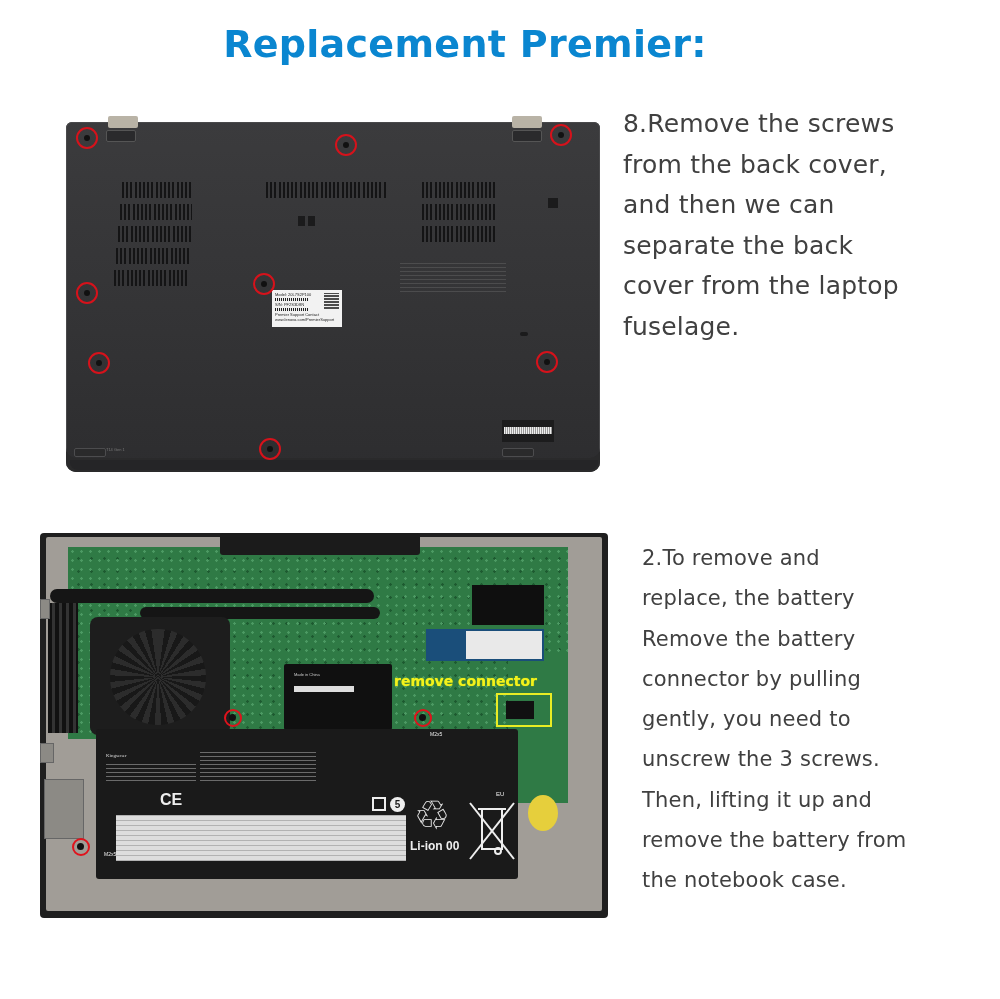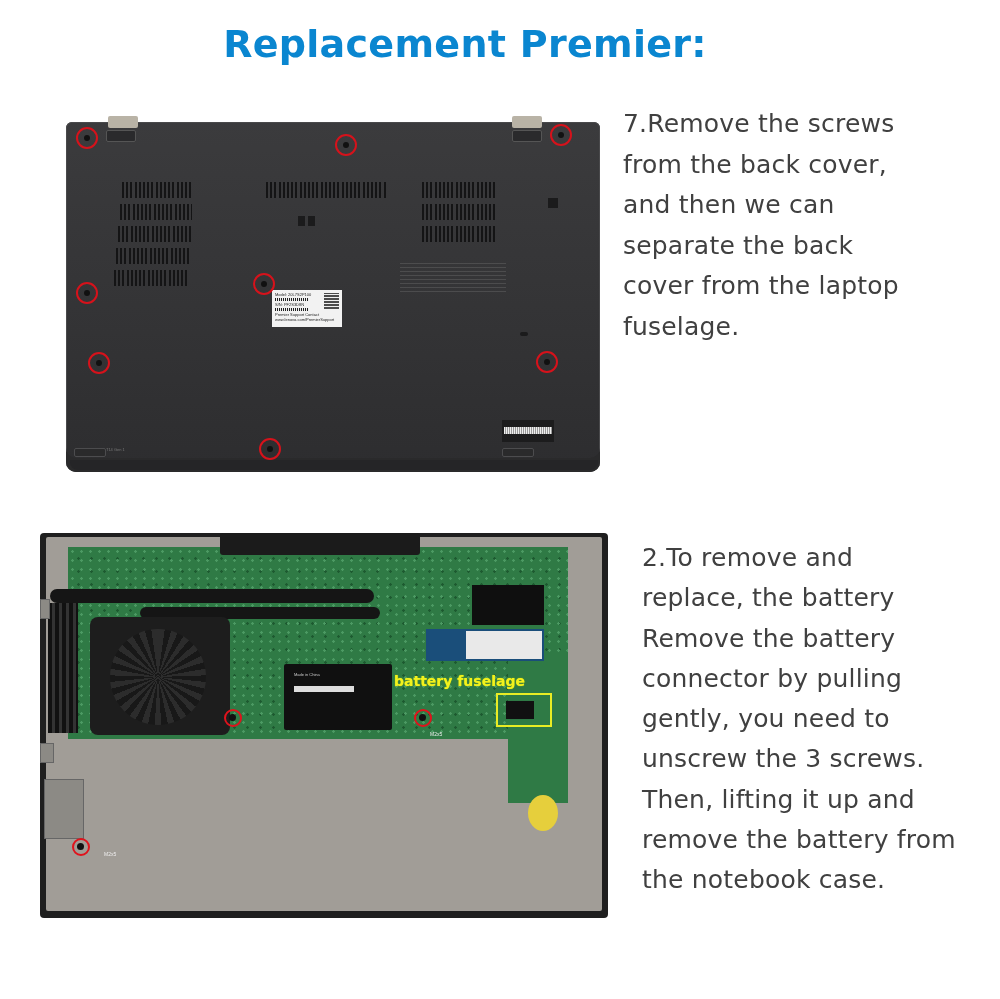--- a/index.html
+++ b/index.html
@@ -148,7 +148,7 @@
   <div class="screw-mark" style="left:193px;top:322px;"></div>
 </div>
 
-<div class="step-text step1-text">7.Remove the screws
+<div class="step-text step1-text">8.Remove the screws
 from the back cover,
 and then we can
 separate the back

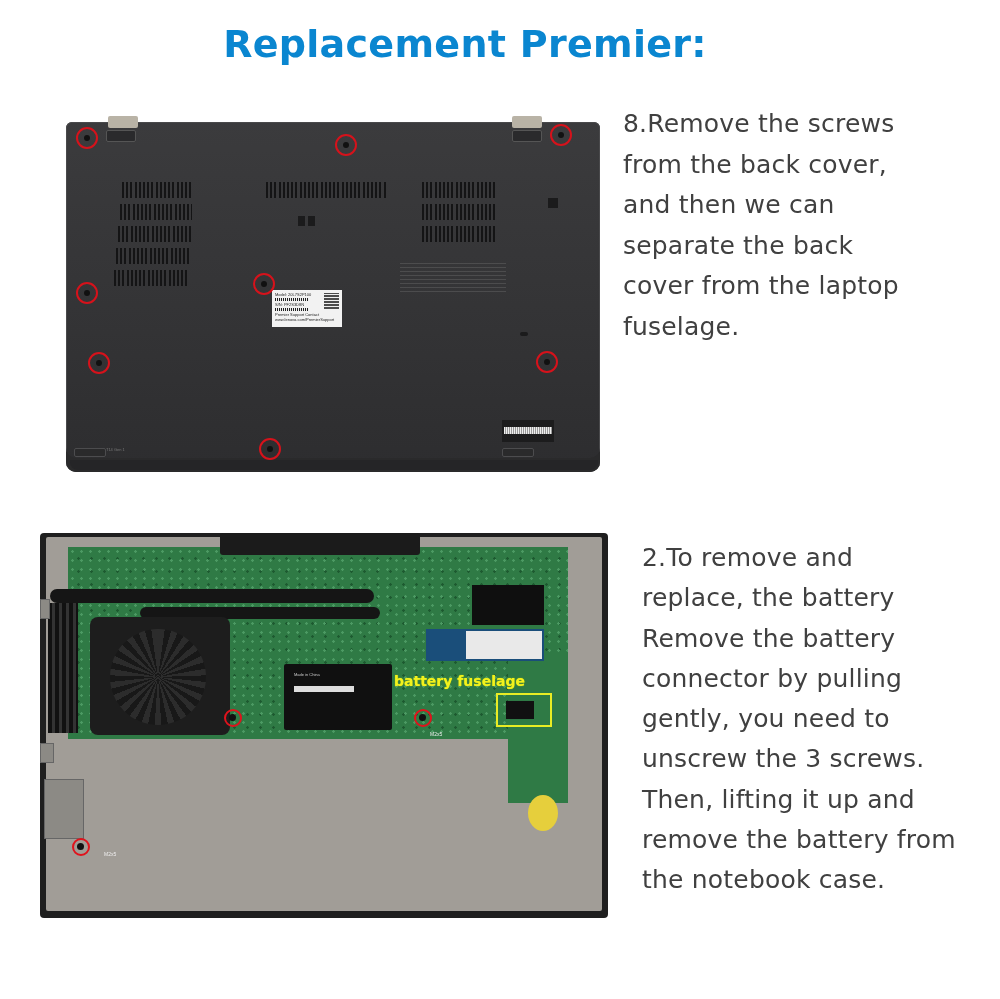--- a/index.html
+++ b/index.html
@@ -17,7 +17,7 @@
     font-size: 25px; line-height: 40.5px; white-space: pre-line; letter-spacing: 0.2px;
   }
   .step1-text { left: 623px; top: 104px; width: 330px; }
-  .step2-text { left: 642px; top: 538px; width: 330px; font-size: 25px; line-height: 40.3px; }
+  .step2-text { left: 642px; top: 538px; width: 330px; font-size: 21px; line-height: 40.3px; }
 
   
   .photo1 { position: absolute; left: 66px; top: 116px; width: 540px; height: 358px; }

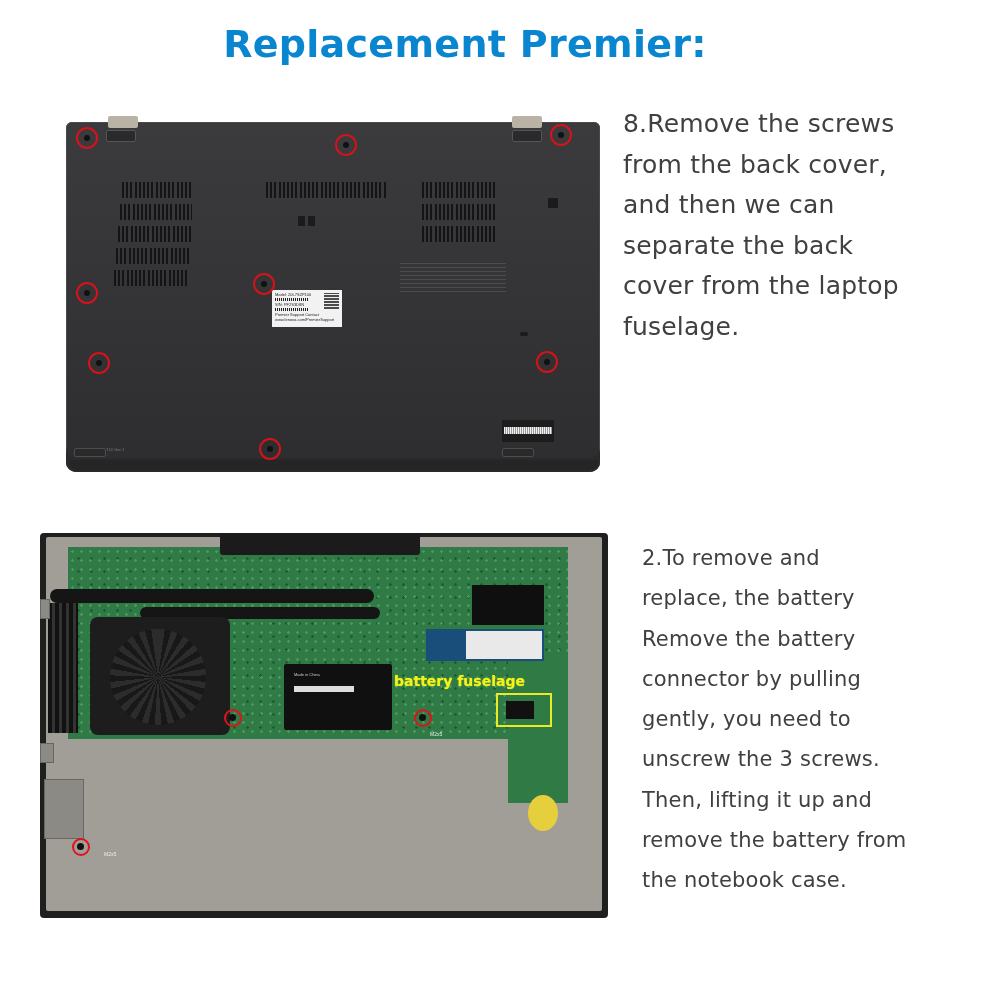--- a/index.html
+++ b/index.html
@@ -182,7 +182,7 @@
 
     <div class="coin-cell"></div>
 
-    <div class="connector-label">battery fuselage</div>
+    <div class="connector-label">remove connector</div>
     <div class="connector-box">
       <div class="connector-plug"></div>
     </div>

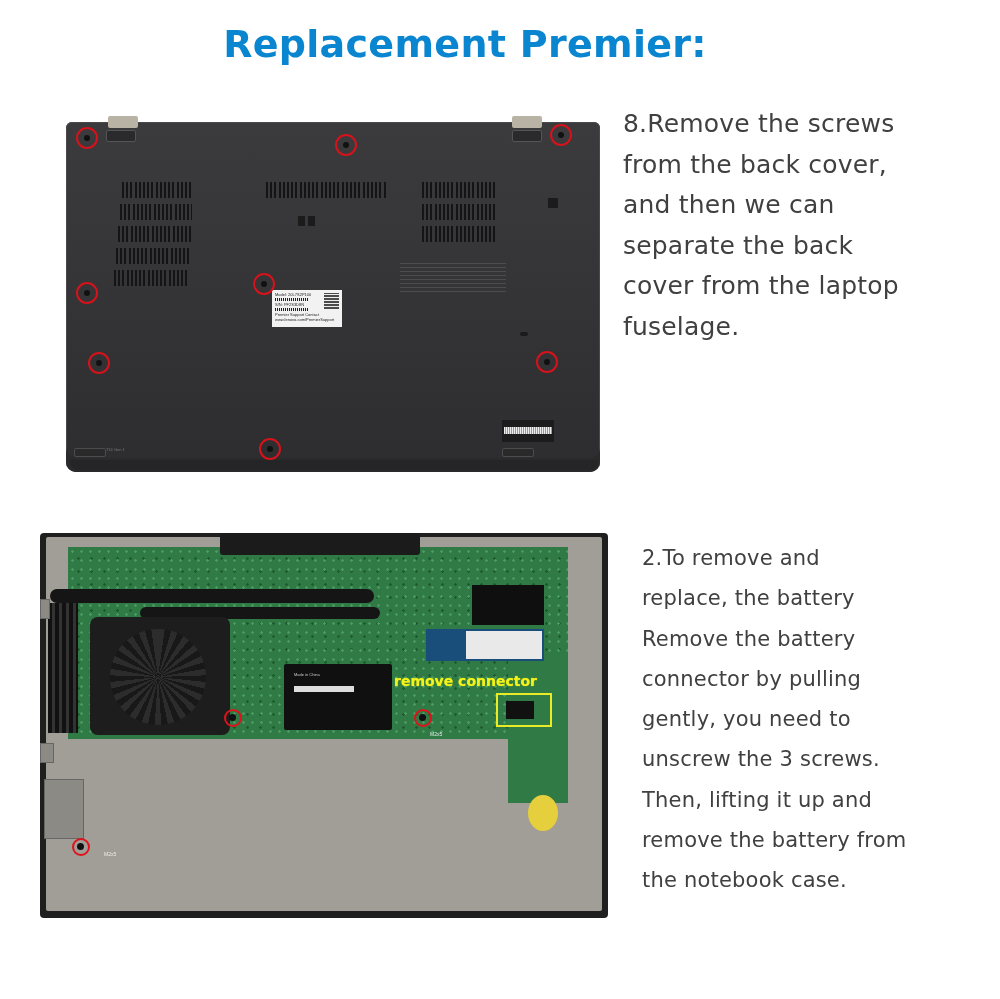--- a/index.html
+++ b/index.html
@@ -179,6 +179,25 @@
     <div class="io-port" style="left:0;top:210px;width:14px;height:20px;"></div>
     <div class="io-port" style="left:4px;top:246px;width:40px;height:60px;"></div>
 
+    <div class="battery">
+      <div class="batt-brand">Kingsener</div>
+      <div class="batt-lines"></div>
+      <div class="batt-lines2"></div>
+      <div class="ce">CE</div>
+      <div class="sq-icon"></div>
+      <div class="num-icon">5</div>
+      <div class="recycle">♲</div>
+      <div class="li-ion">Li-ion 00</div>
+      <div class="eu">EU</div>
+      <svg class="bin-x" viewBox="0 0 48 64">
+        <rect x="14" y="10" width="20" height="40" fill="none" stroke="#eee" stroke-width="2"></rect>
+        <line x1="10" y1="10" x2="38" y2="10" stroke="#eee" stroke-width="2"></line>
+        <circle cx="30" cy="52" r="3" fill="none" stroke="#eee" stroke-width="2"></circle>
+        <line x1="2" y1="4" x2="46" y2="60" stroke="#eee" stroke-width="2"></line>
+        <line x1="46" y1="4" x2="2" y2="60" stroke="#eee" stroke-width="2"></line>
+      </svg>
+      <div class="batt-sticker"></div>
+    </div>
 
     <div class="coin-cell"></div>
 

